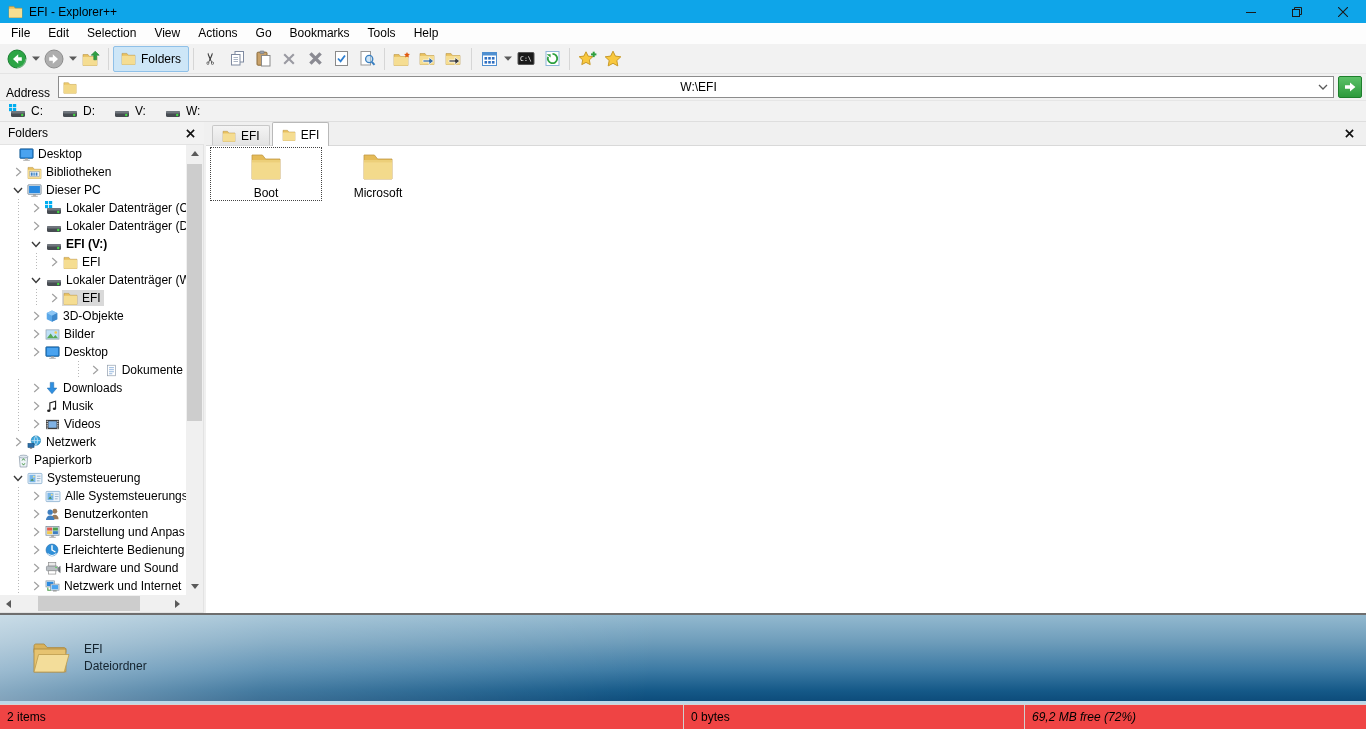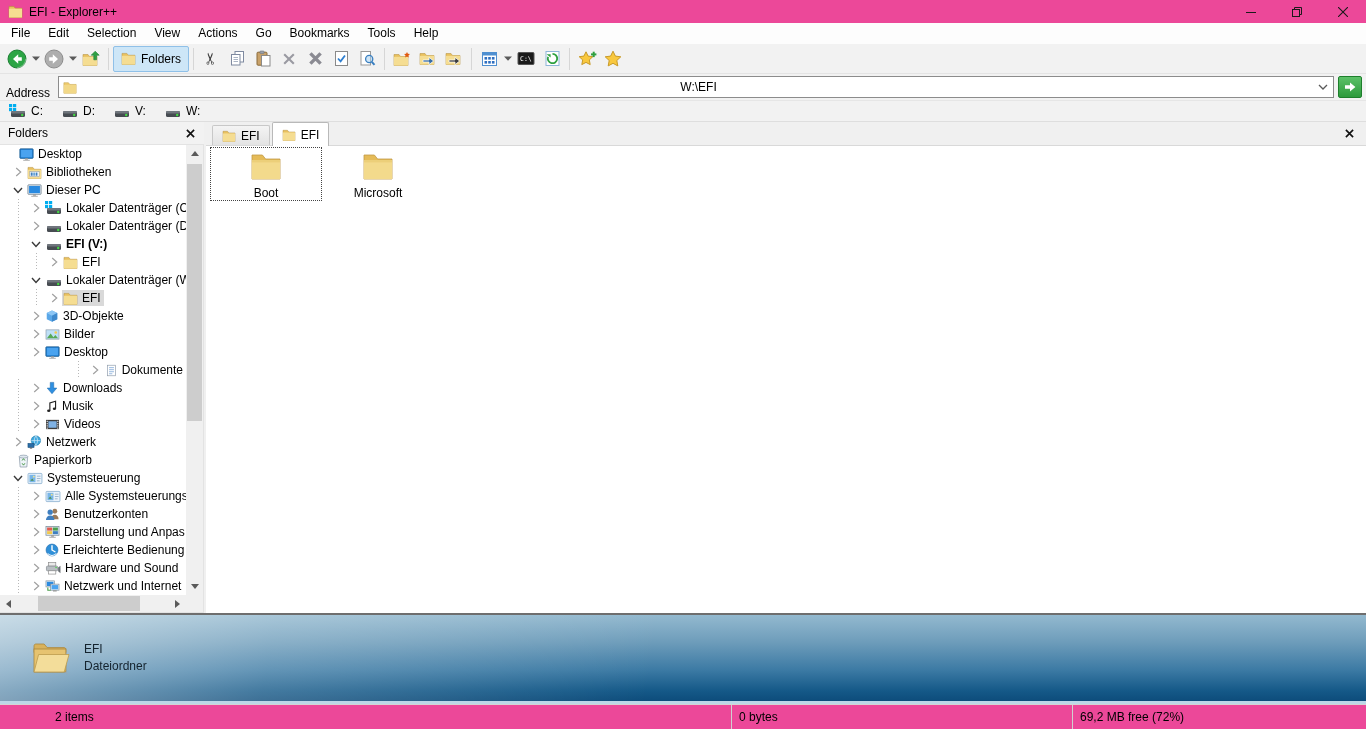--- a/index.html
+++ b/index.html
@@ -8,7 +8,7 @@
   .window { width:1366px; height:729px; display:flex; flex-direction:column; background:#fff; }
 
   
-  .titlebar { height:23px; display:flex; align-items:center; background:#ec4899; flex:none; }
+  .titlebar { height:23px; display:flex; align-items:center; background:#0ea5e9; flex:none; }
   .titlebar .app-icon { margin:0 6px 0 8px; display:flex; }
   .titlebar .title-text { flex:1; font-size:12px; }
   .win-controls { display:flex; height:100%; }

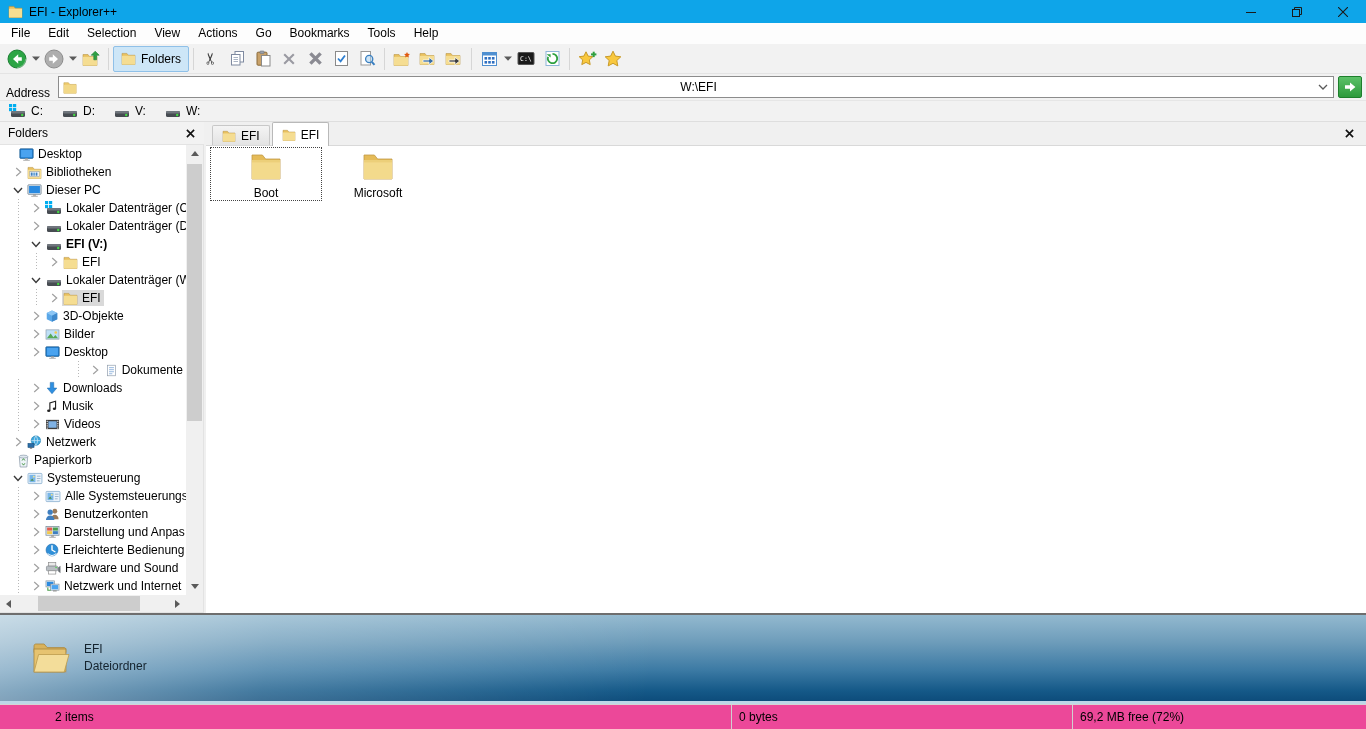--- a/index.html
+++ b/index.html
@@ -96,7 +96,7 @@
   .dp-text .dp-name, .dp-text .dp-type { line-height:17px; color:#14232e; }
 
   
-  .statusbar { flex:1; display:flex; background:#ec4899; border-top:1px solid #d4d4d4; align-items:center;padding-left:48px; }
+  .statusbar { flex:1; display:flex; background:#ef4444; border-top:1px solid #d4d4d4; align-items:center; }
   .status-pane { height:100%; display:flex; align-items:center; padding-left:7px; }
   .status-pane.p1 { width:683px; }
   .status-pane.p2 { width:341px; border-left:1px solid #d0d0d0; }

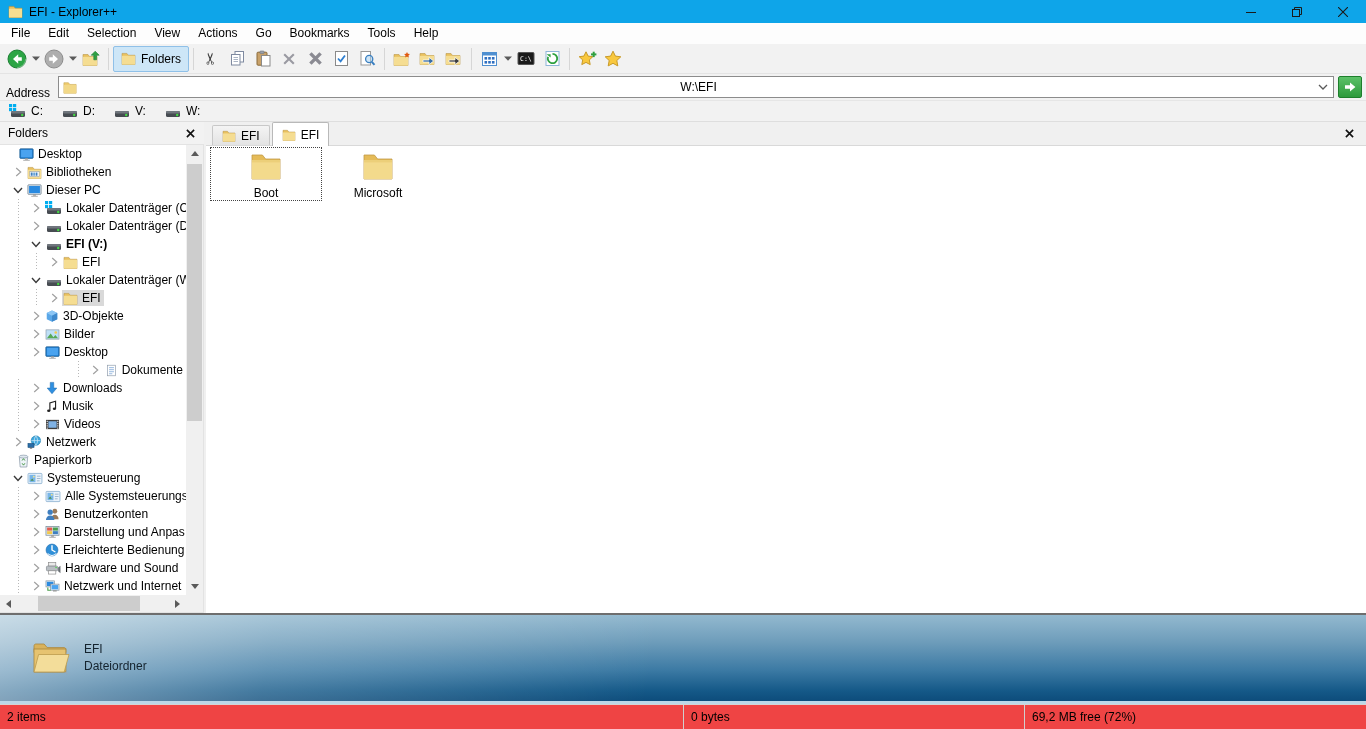--- a/index.html
+++ b/index.html
@@ -100,7 +100,7 @@
   .status-pane { height:100%; display:flex; align-items:center; padding-left:7px; }
   .status-pane.p1 { width:683px; }
   .status-pane.p2 { width:341px; border-left:1px solid #d0d0d0; }
-  .status-pane.p3 { flex:1; border-left:1px solid #d0d0d0; }
+  .status-pane.p3 { flex:1; border-left:1px solid #d0d0d0;font-style:italic; }
 </style>
 </head>
 <body>

